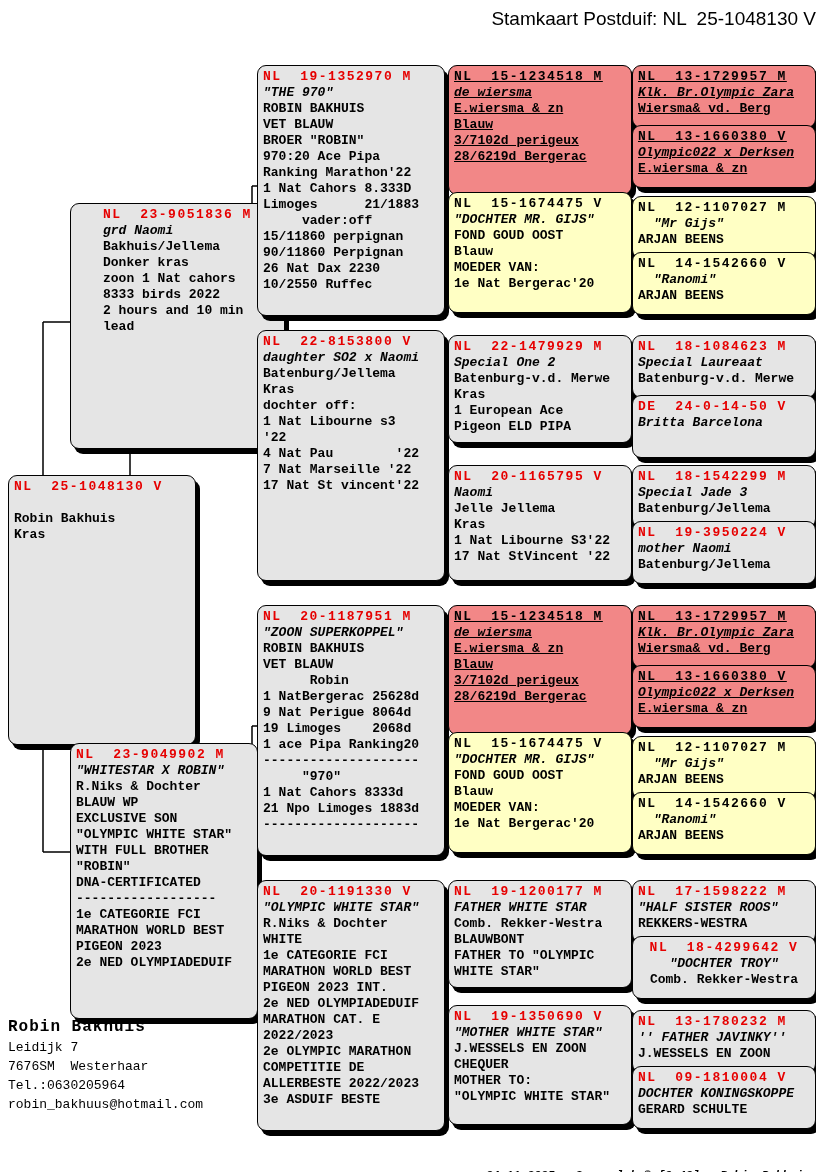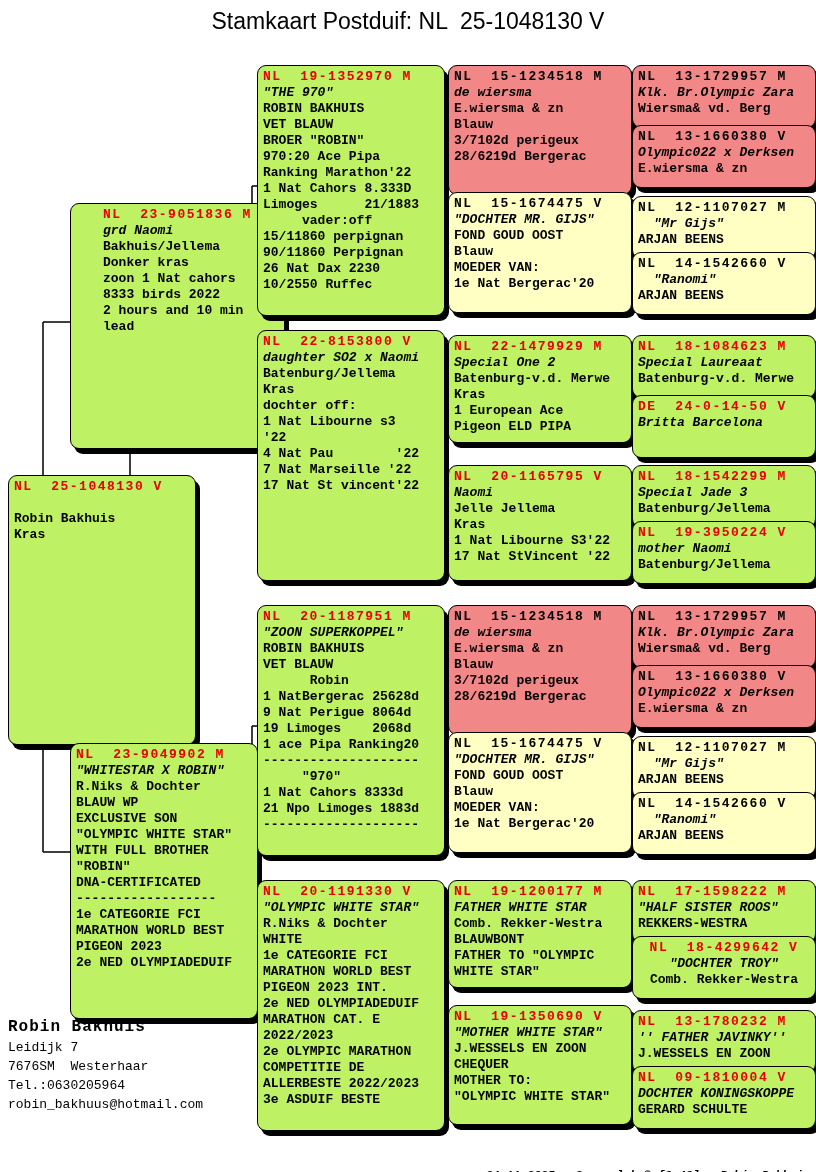--- a/index.html
+++ b/index.html
@@ -5,8 +5,8 @@
   html,body{margin:0;padding:0;background:#fff;}
   #page{position:relative;width:816px;height:1172px;background:#fff;overflow:hidden;
         font-family:"Liberation Mono","DejaVu Sans Mono",monospace;color:#000;}
-  #title{position:absolute;left:0;right:0;top:8px;text-align:center;
-         font-family:"Liberation Sans","DejaVu Sans",sans-serif;font-size:23px;
+  #title{position:absolute;left:0;right:0;top:8px;text-align:right;
+         font-family:"Liberation Sans","DejaVu Sans",sans-serif;font-size:19px;
          white-space:pre;color:#000;}
   #connectors{position:absolute;left:0;top:0;}
   .box{position:absolute;background:#bef264;border:1.6px solid #000;border-radius:9px;

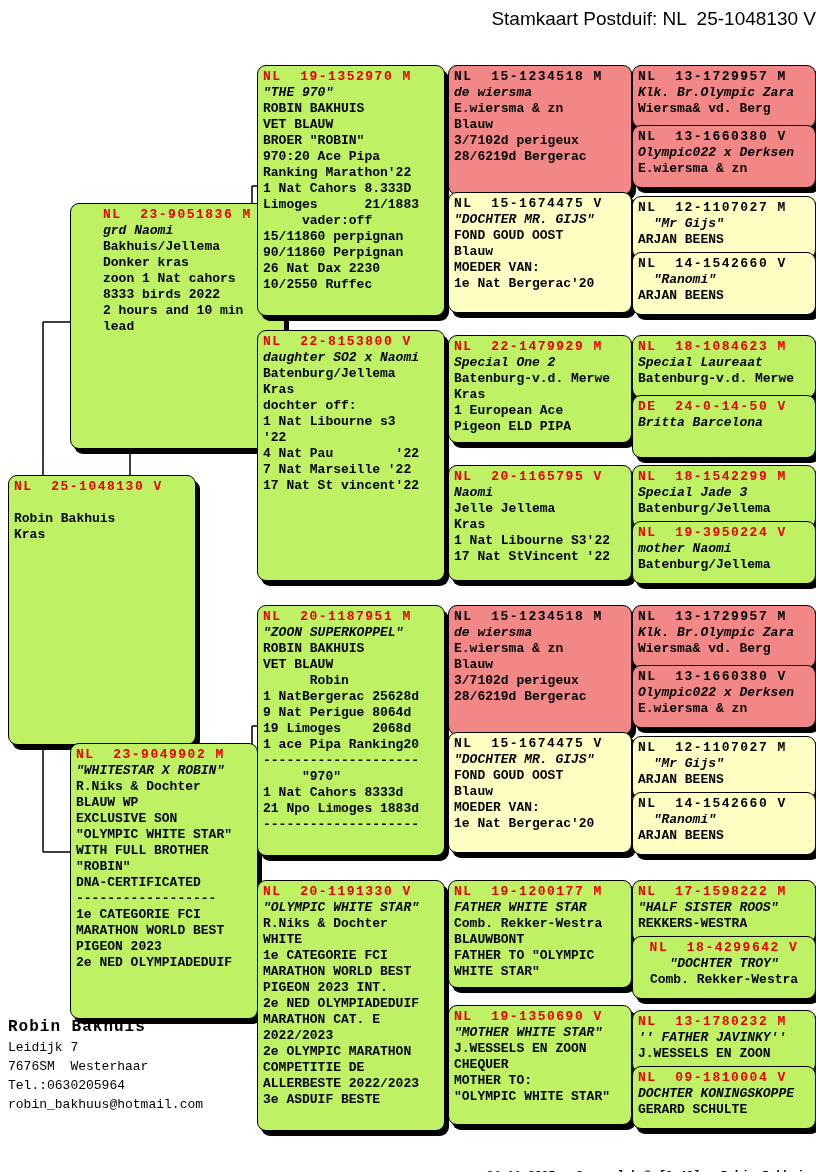--- a/index.html
+++ b/index.html
@@ -9,7 +9,7 @@
          font-family:"Liberation Sans","DejaVu Sans",sans-serif;font-size:19px;
          white-space:pre;color:#000;}
   #connectors{position:absolute;left:0;top:0;}
-  .box{position:absolute;background:#bef264;border:1.6px solid #000;border-radius:9px;
+  .box{position:absolute;background:#e5e5e5;border:1.6px solid #000;border-radius:9px;
        box-shadow:4px 5px 0 #000;padding:3px 5px;overflow:hidden;
        font:700 13px/16px "Liberation Mono","DejaVu Sans Mono",monospace;}
   .box.pink{background:#f28787;}

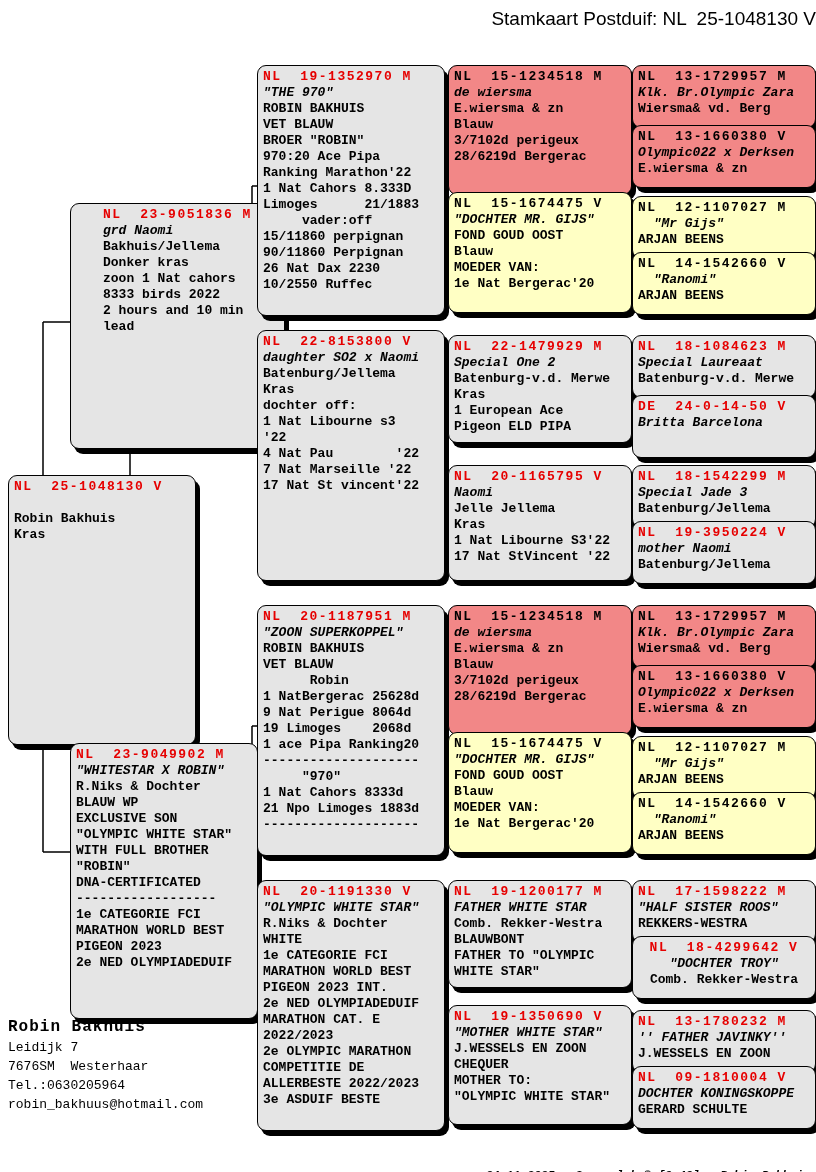--- a/index.html
+++ b/index.html
@@ -12,7 +12,7 @@
   .box{position:absolute;background:#e5e5e5;border:1.6px solid #000;border-radius:9px;
        box-shadow:4px 5px 0 #000;padding:3px 5px;overflow:hidden;
        font:700 13px/16px "Liberation Mono","DejaVu Sans Mono",monospace;}
-  .box.pink{background:#f28787;}
+  .box.pink{background:#f28787;text-decoration:underline;}
   .box.yellow{background:#ffffc4;}
   .ring{white-space:pre;color:#e60000;letter-spacing:1.5px;}
   .pink .ring,.yellow .ring{color:#000;}

